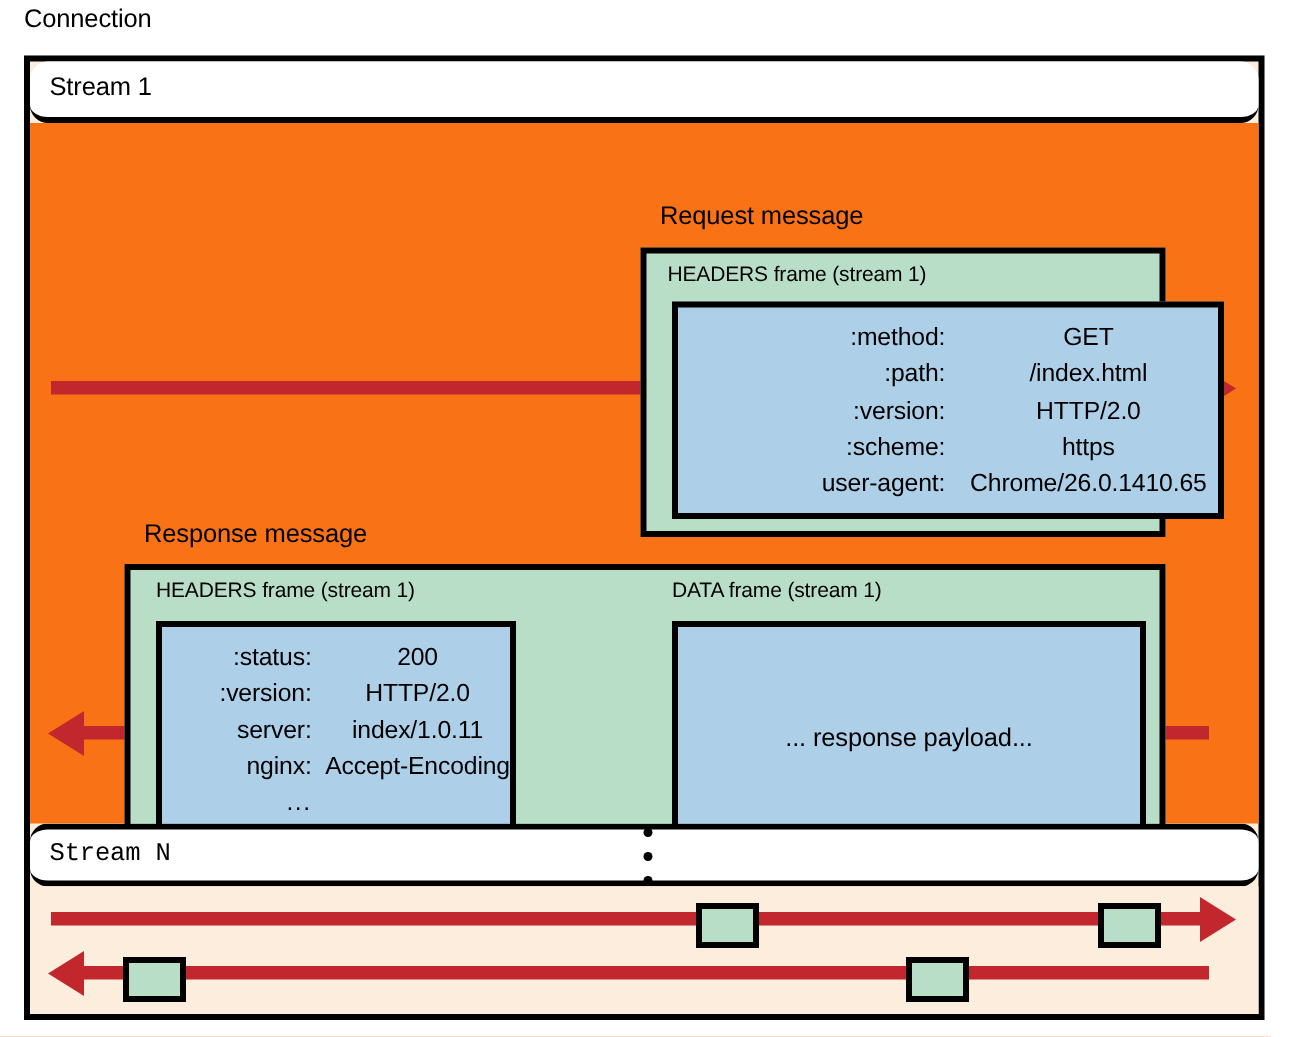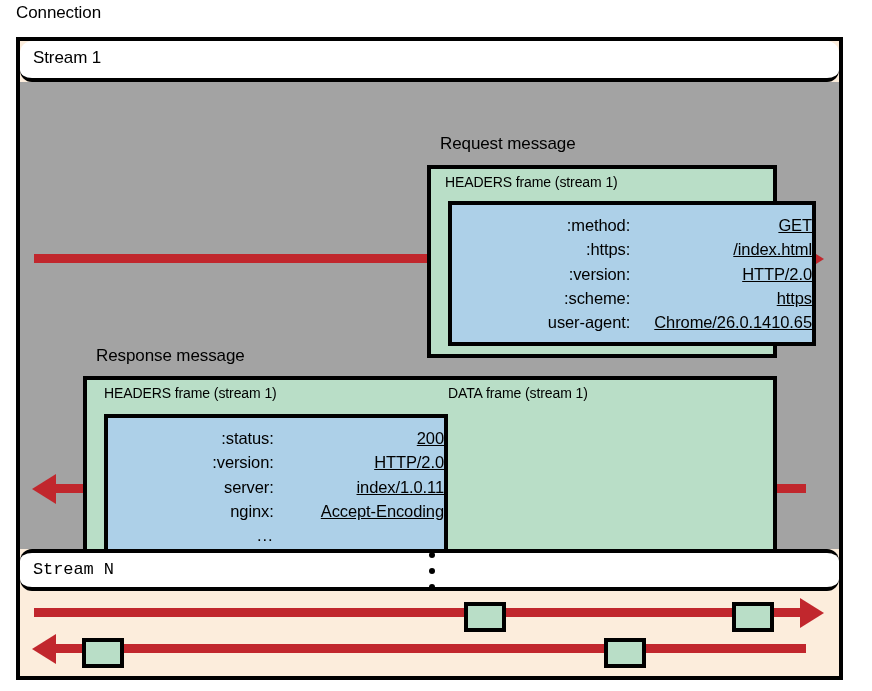--- a/index.html
+++ b/index.html
@@ -92,7 +92,7 @@
     position: absolute;
     left: 0; top: 41px;
     width: 100%; height: 467px;
-    background: #a3a3a3;
+    background: #f97316;
   }
   #stream-n-body {
     position: absolute;

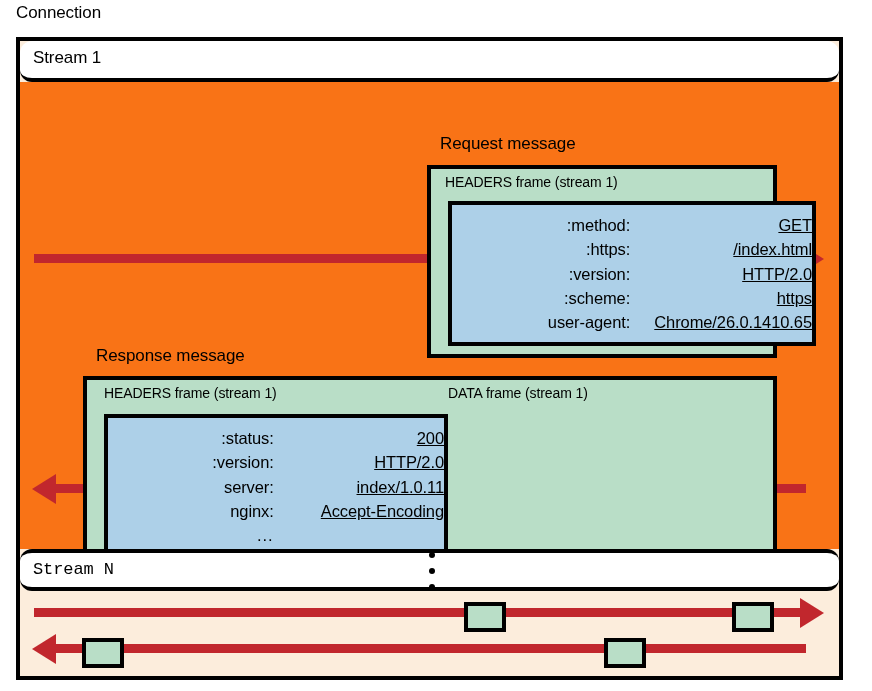--- a/index.html
+++ b/index.html
@@ -214,8 +214,7 @@
     width: 52%;
   }
   .header-table td.hval {
-    text-align: right;
-    text-decoration: underline;
+    text-align: center;
   }
   .header-table td.hellipsis {
     text-align: right;

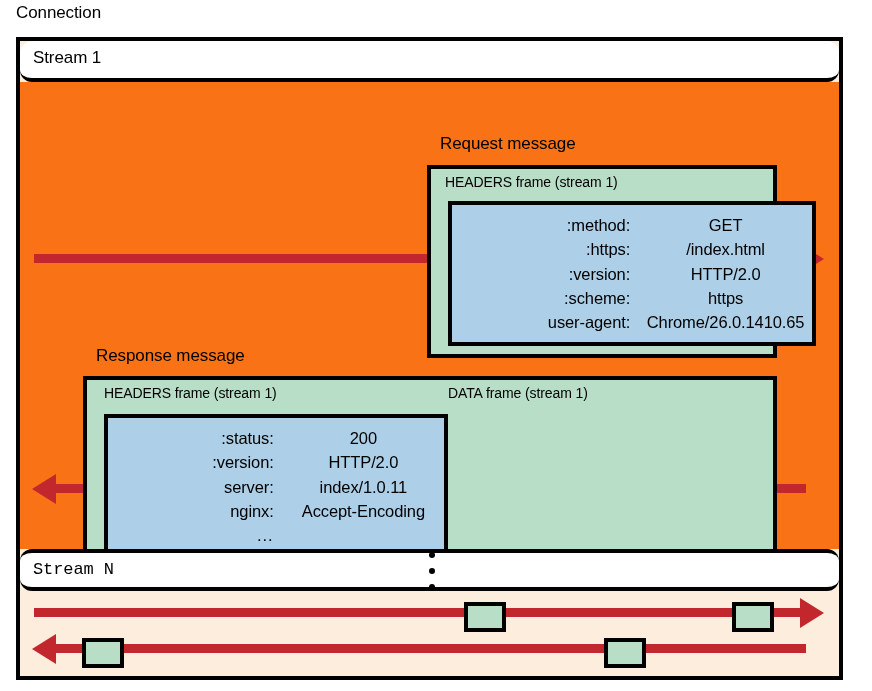--- a/index.html
+++ b/index.html
@@ -270,7 +270,7 @@
                 <td class="hval">GET</td>
               </tr>
               <tr>
-                <td class="hkey">:https:</td>
+                <td class="hkey">:path:</td>
                 <td class="hval">/index.html</td>
               </tr>
               <tr>

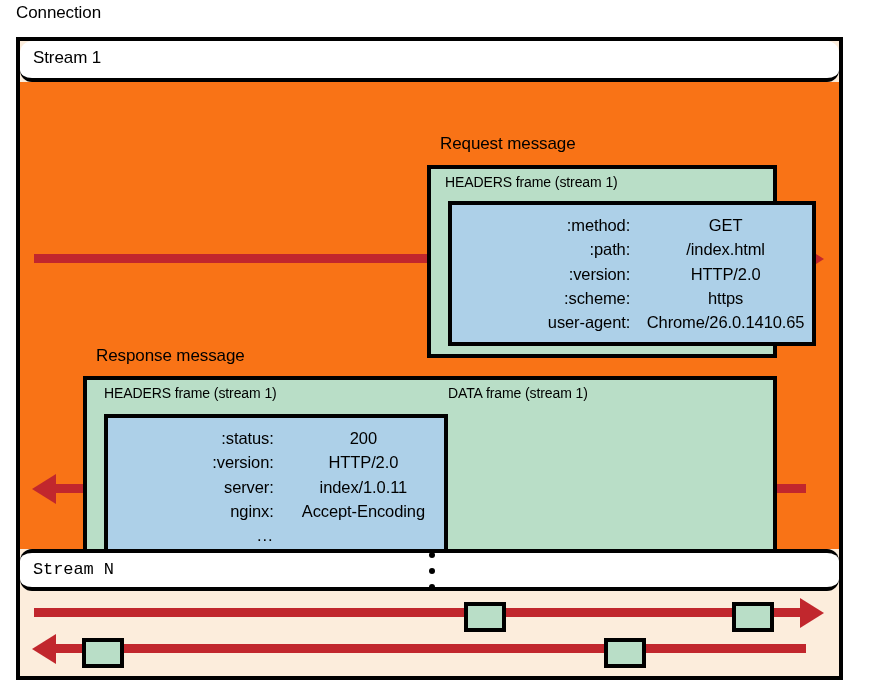--- a/index.html
+++ b/index.html
@@ -189,7 +189,7 @@
   }
 
   #request-headers-payload  { left: 17px;  top: 32px; width: 368px; height: 145px; }
-  #response-headers-payload { left: 17px;  top: 34px; width: 344px; height: 156px; }
+  #response-headers-payload { left: 17px;  top: 34px; width: 240px; height: 156px; }
   #response-data-payload    { left: 361px; top: 34px; width: 316px; height: 156px; }
 
   

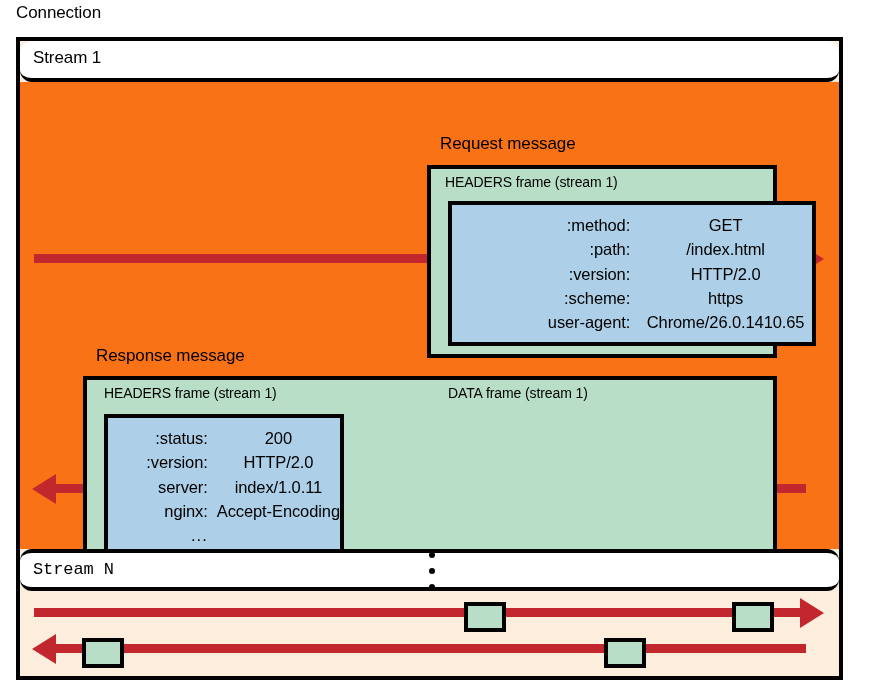--- a/index.html
+++ b/index.html
@@ -325,6 +325,9 @@
         </table>
       </div>
 
+      <div class="payload-panel" id="response-data-payload">
+        <div id="response-data-text">... response payload...</div>
+      </div>
     </div>
   </div>
 

